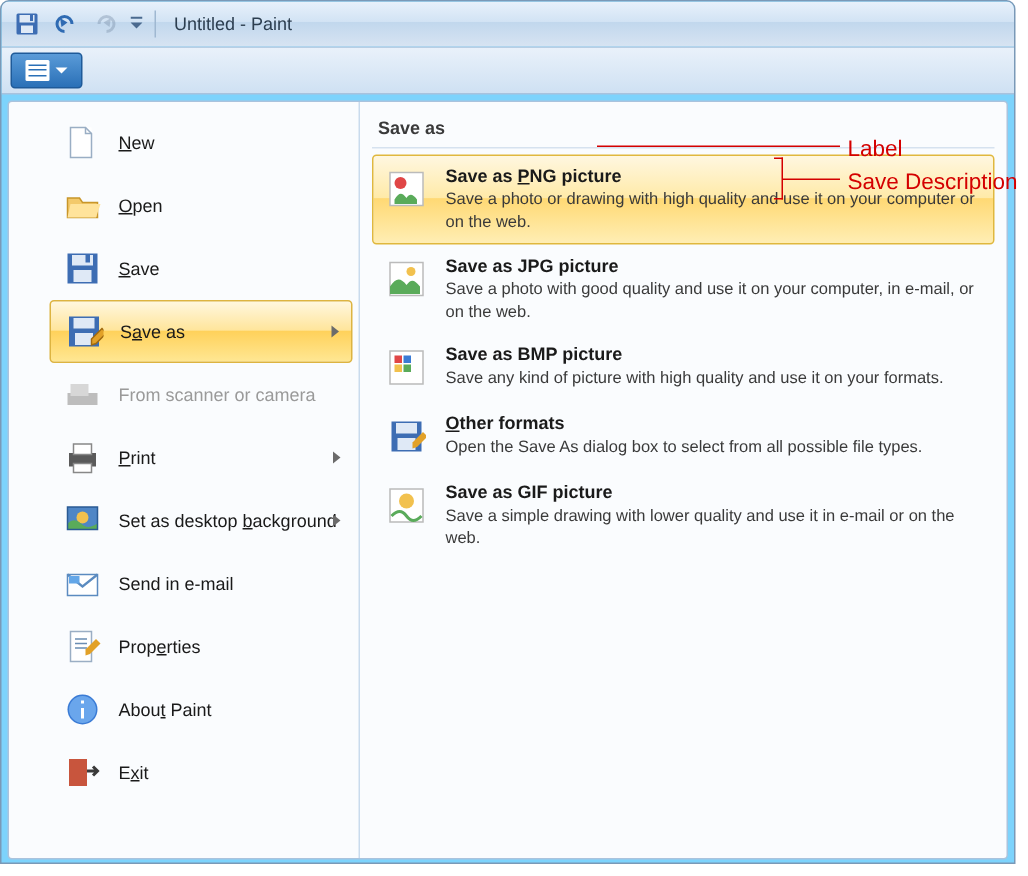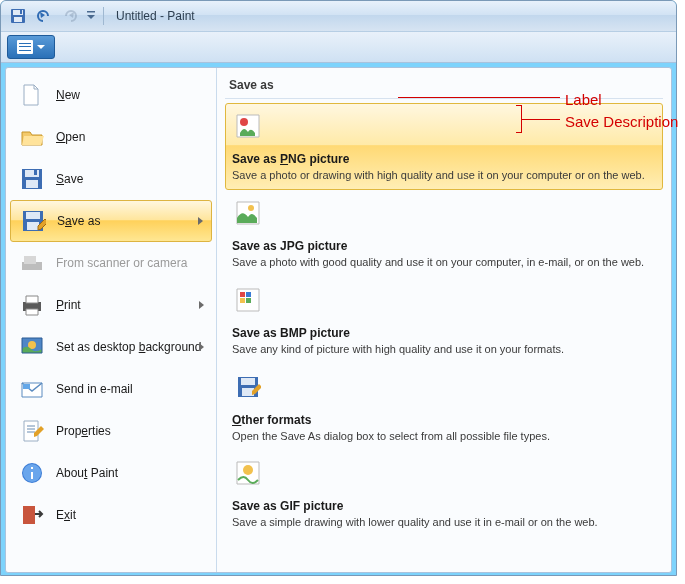--- a/index.html
+++ b/index.html
@@ -16,7 +16,7 @@
     .app-button-inner span { height:1px; background:#2a70b7; }
     .app-chev { width: 0; height: 0; border-left: 4px solid transparent; border-right: 4px solid transparent; border-top: 4px solid #fff; }
     .panel { display: flex; margin: 4px; background: #fafcfe; border: 1px solid #aac3dd; border-radius: 3px; height: 506px; }
-    .leftcol { width: 211px; border-right: 1px solid #c9dbed; padding: 6px 4px; }
+    .leftcol { width: 211px; border-right: 1px solid #c9dbed; padding: 6px 4px; margin-left: 23px; }
     .rightcol { flex: 1; padding: 6px 8px; }
     .menu-item { display: flex; align-items: center; height: 42px; padding: 0 8px; gap: 10px; border-radius: 3px; position: relative; }
     .menu-item.hovered { background: linear-gradient(to bottom, #fff7df, #ffe59b 48%, #ffd15a 49%, #ffe793); border: 1px solid #ddb441; }

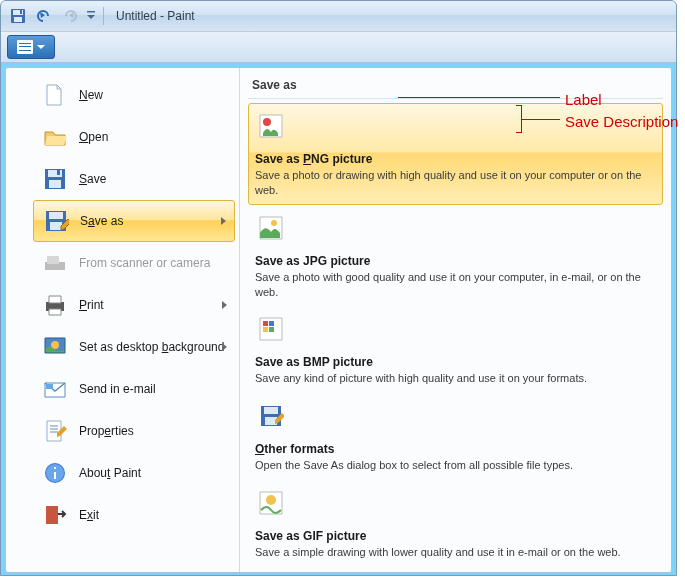--- a/index.html
+++ b/index.html
@@ -26,7 +26,7 @@
     .menu-item.disabled .lbl { color: #9a9a9a; }
     .menu-item .arrow { position:absolute; right:8px; width:0; height:0; border-left:5px solid #6b6b6b; border-top:4px solid transparent; border-bottom:4px solid transparent; }
     .section-header { font-size: 12px; font-weight: bold; color: #3a3a3a; padding: 4px 4px 6px 4px; border-bottom: 1px solid #d6e2ef; margin-bottom: 4px; }
-    .opt { display: flex; gap: 10px; padding: 6px; border-radius: 3px; border: 1px solid transparent; flex-direction: column; }
+    .opt { display: flex; gap: 10px; padding: 6px; border-radius: 3px; border: 1px solid transparent; }
     .opt.highlight { background: linear-gradient(to bottom, #fff7e0, #ffeaa8 48%, #ffd974 49%, #ffeeb4); border: 1px solid #e0b83e; position: relative; }
     .opt .icon-slot { width: 32px; height: 32px; flex-shrink: 0; display:flex; align-items:center; justify-content:center; }
     .opt-body { flex: 1; }

